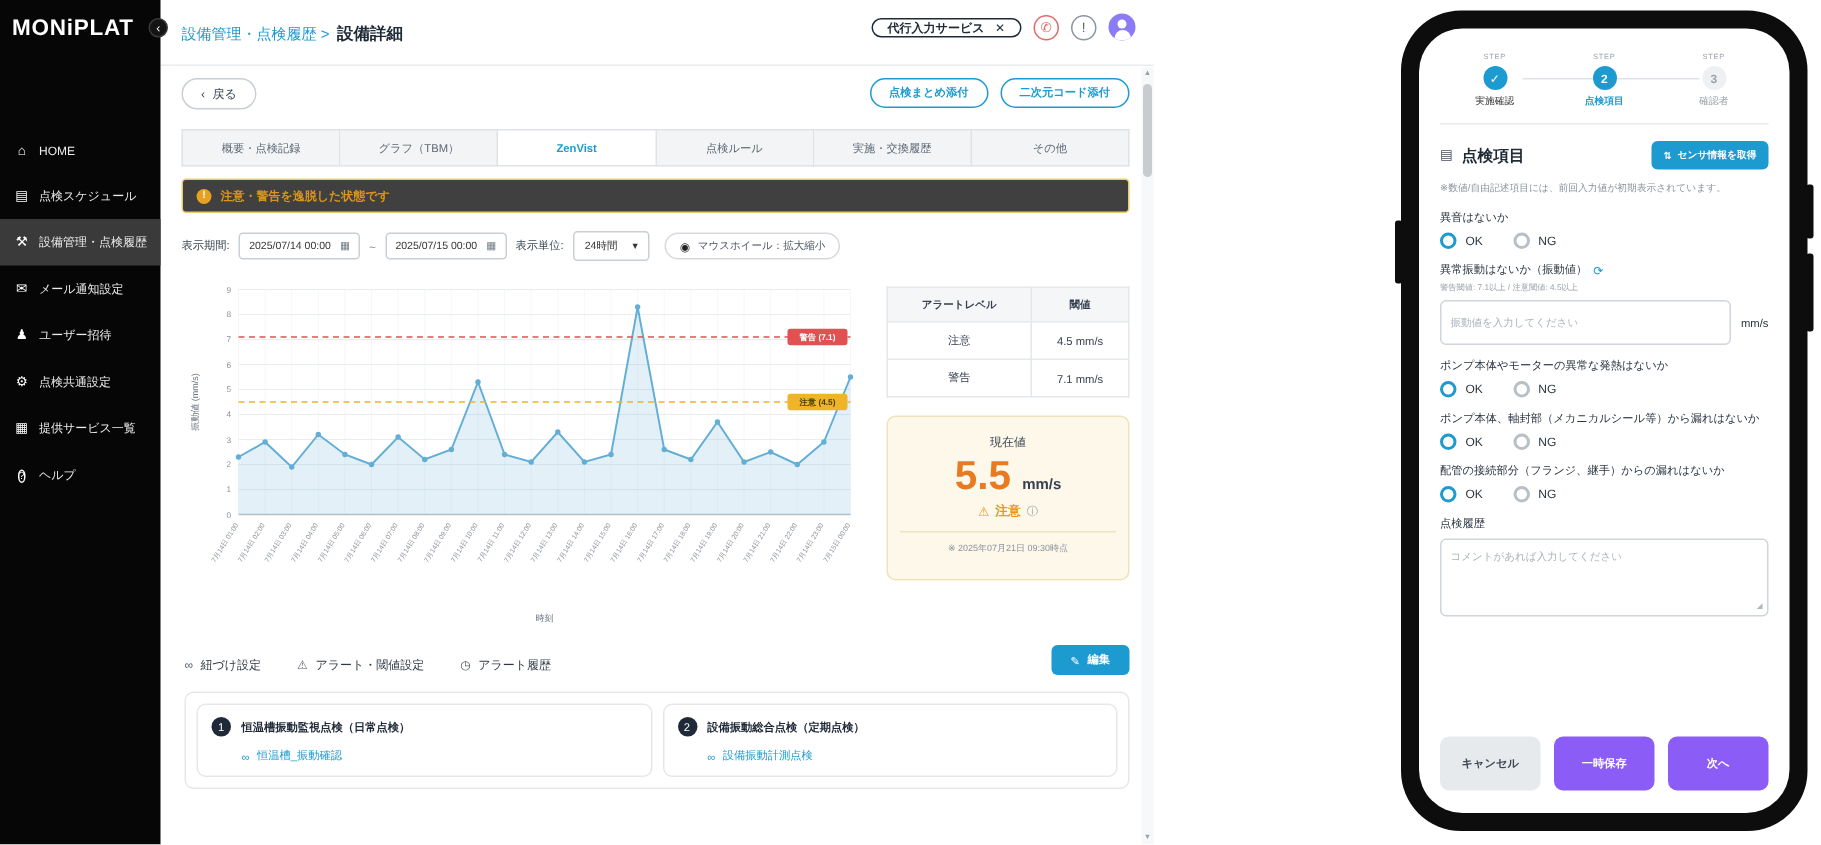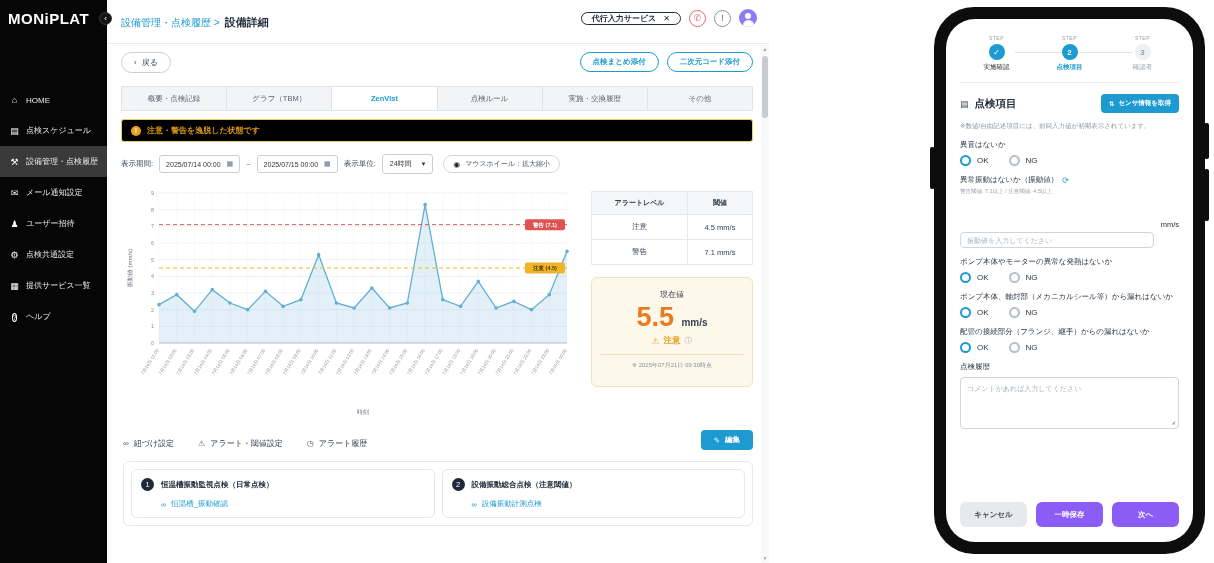--- a/index.html
+++ b/index.html
@@ -41,7 +41,7 @@
 .tab:first-child{border-left:1px solid #dfe3e7;}
 .tab.active{background:#fff;color:#1d9bd1;font-weight:bold;}
 
-.banner{position:absolute;top:119px;left:14px;right:16px;height:23px;background:#000000;border:1px solid #eccb66;border-radius:3px;display:flex;align-items:center;gap:6px;padding:0 9px;}
+.banner{position:absolute;top:119px;left:14px;right:16px;height:23px;background:#404040;border:1px solid #eccb66;border-radius:3px;display:flex;align-items:center;gap:6px;padding:0 9px;}
 .banner-icon{width:10px;height:10px;border-radius:50%;background:#e8a020;color:#fff;font-size:7px;line-height:10px;text-align:center;font-weight:bold;flex:none;}
 .banner-text{font-size:8px;font-weight:bold;color:#d9951a;}
 

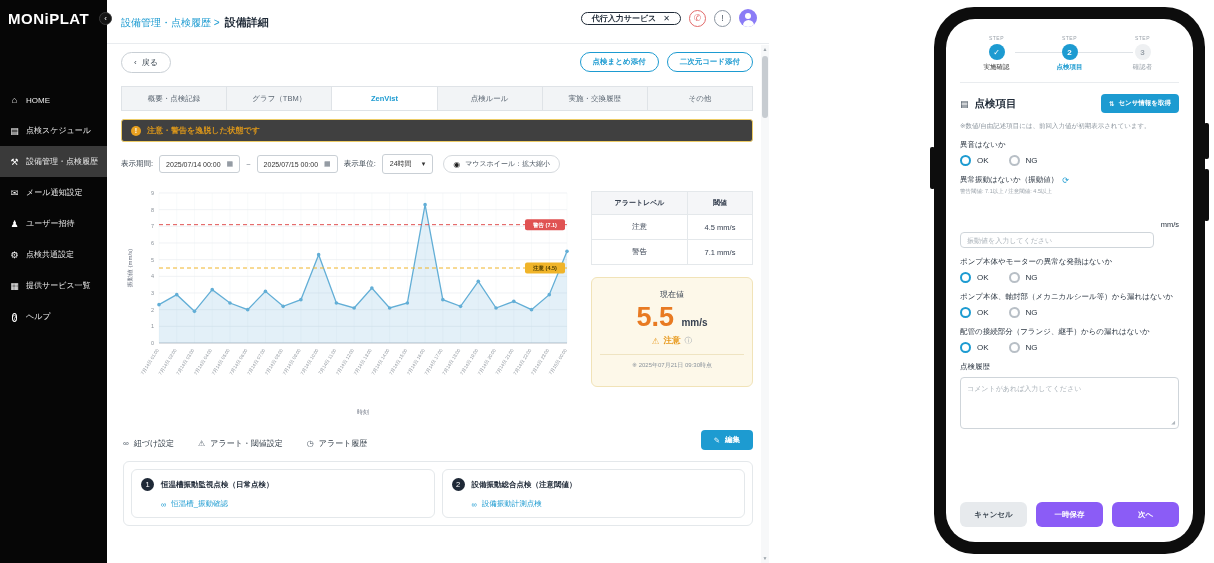--- a/index.html
+++ b/index.html
@@ -121,7 +121,7 @@
 .radio.ok .radio-dot{border-color:#1d9bd1;}
 .q-hint{font-size:5.5px;color:#9aa2aa;margin:-2px 0 5px;}
 .q-input-row{display:flex;align-items:center;gap:7px;}
-.q-input{flex:1;height:16px;border:1px solid #cfd5da;border-radius:4px;font-size:7px;padding:0 6px;color:#333;font-family:inherit;margin-top:32px;}
+.q-input{flex:1;height:30px;border:1px solid #cfd5da;border-radius:4px;font-size:7px;padding:0 6px;color:#333;font-family:inherit;}
 .q-input::placeholder{color:#aab2b9;}
 .q-unit{font-size:7.5px;color:#2a3440;flex:none;}
 .comment-label{font-size:7.5px;color:#2a3440;margin-bottom:5px;}

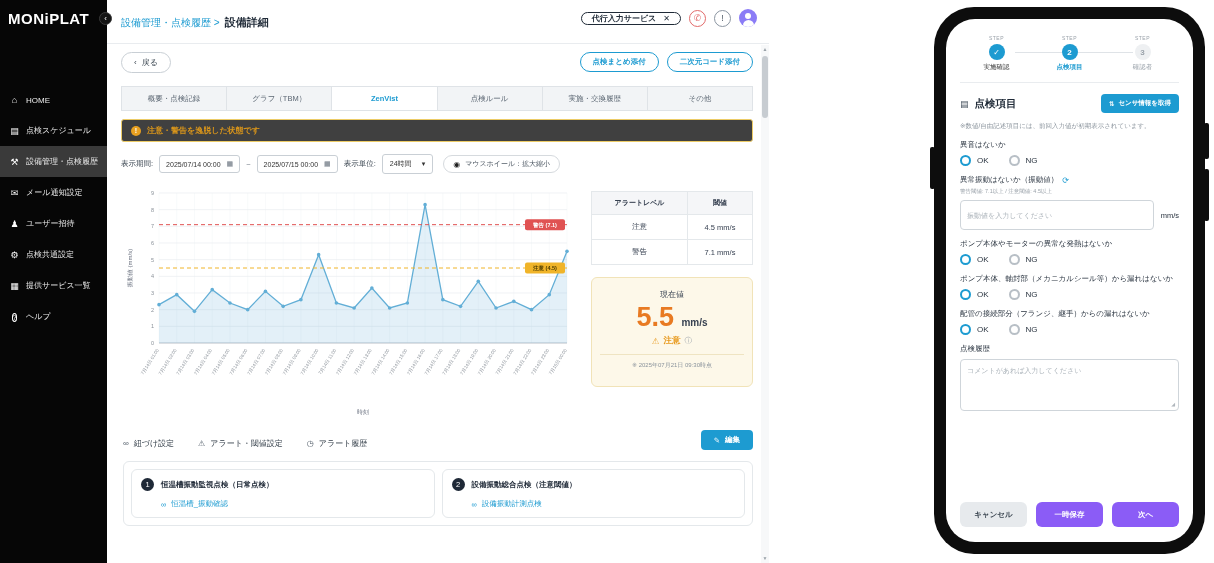--- a/index.html
+++ b/index.html
@@ -420,7 +420,7 @@
       <div class="linked-card">
         <div class="lc-head">
           <span class="lc-num">2</span>
-          <span class="lc-title">設備振動総合点検（注意閾値）</span>
+          <span class="lc-title">設備振動総合点検（定期点検）</span>
         </div>
         <div class="lc-link">
           <span>∞</span>

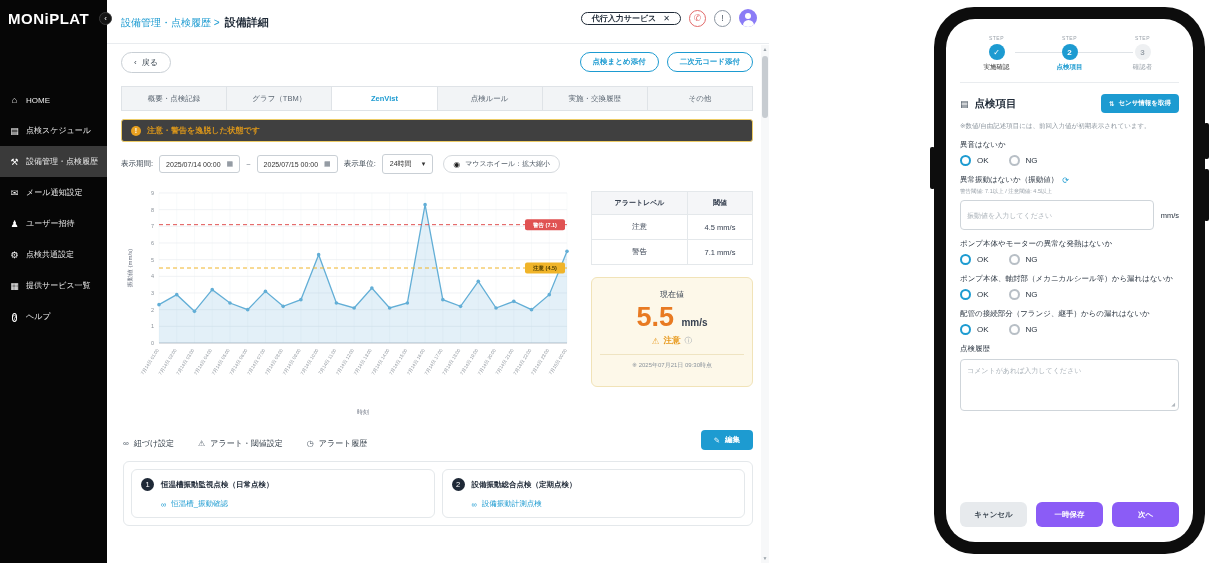--- a/index.html
+++ b/index.html
@@ -130,7 +130,7 @@
 textarea.comment::placeholder{color:#aab2b9;}
 .resize-grip{position:absolute;right:4px;bottom:4px;font-size:5px;color:#b0b7bd;}
 .ph-footer{position:absolute;left:14px;right:14px;bottom:15px;display:flex;gap:9px;}
-.btn{flex:1;height:25px;border-radius:6px;display:flex;align-items:center;justify-content:center;font-size:7.5px;font-weight:bold;cursor:pointer;}
+.btn{flex:1;height:36px;border-radius:6px;display:flex;align-items:center;justify-content:center;font-size:7.5px;font-weight:bold;cursor:pointer;}
 .btn.cancel{background:#e7eaed;color:#3c4752;}
 .btn.primary{background:#8b5cf6;color:#fff;}
 </style>

